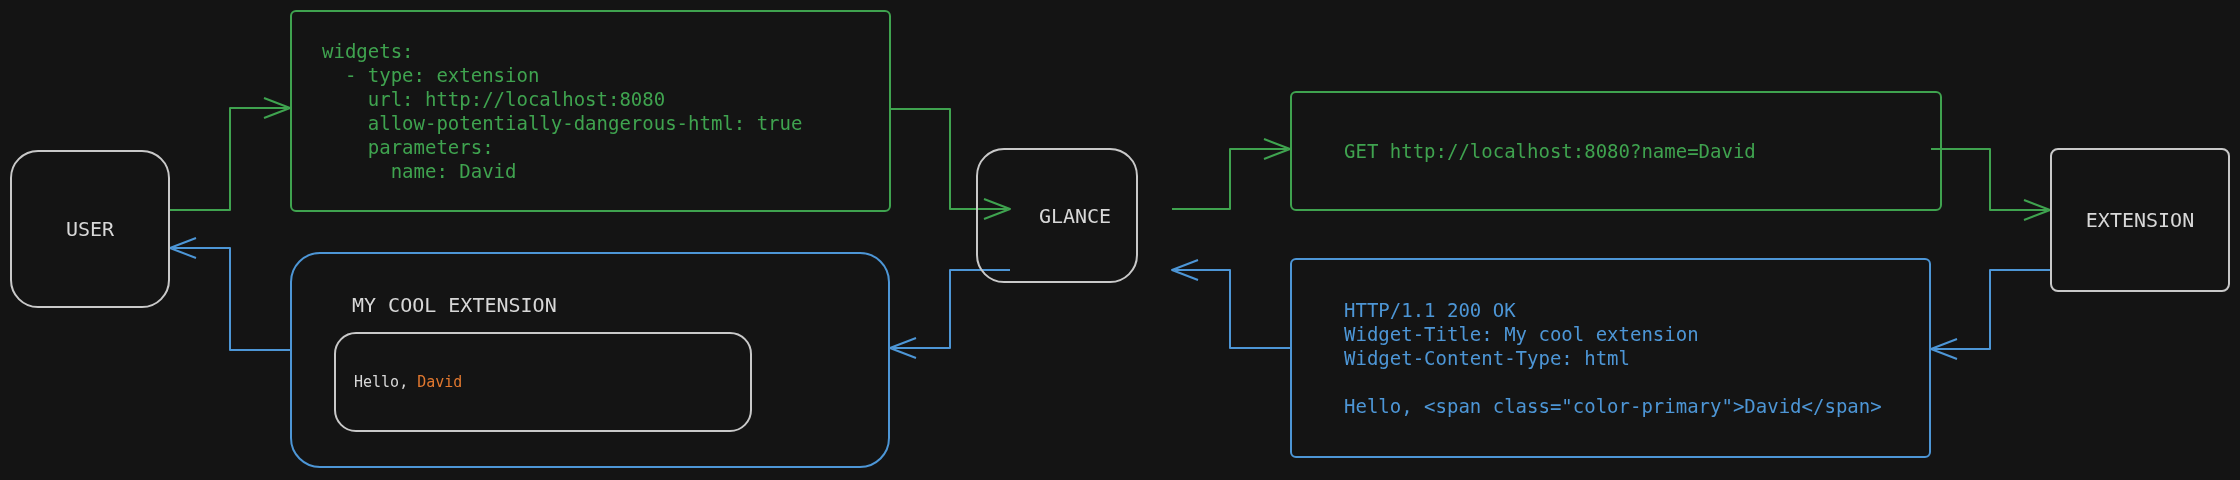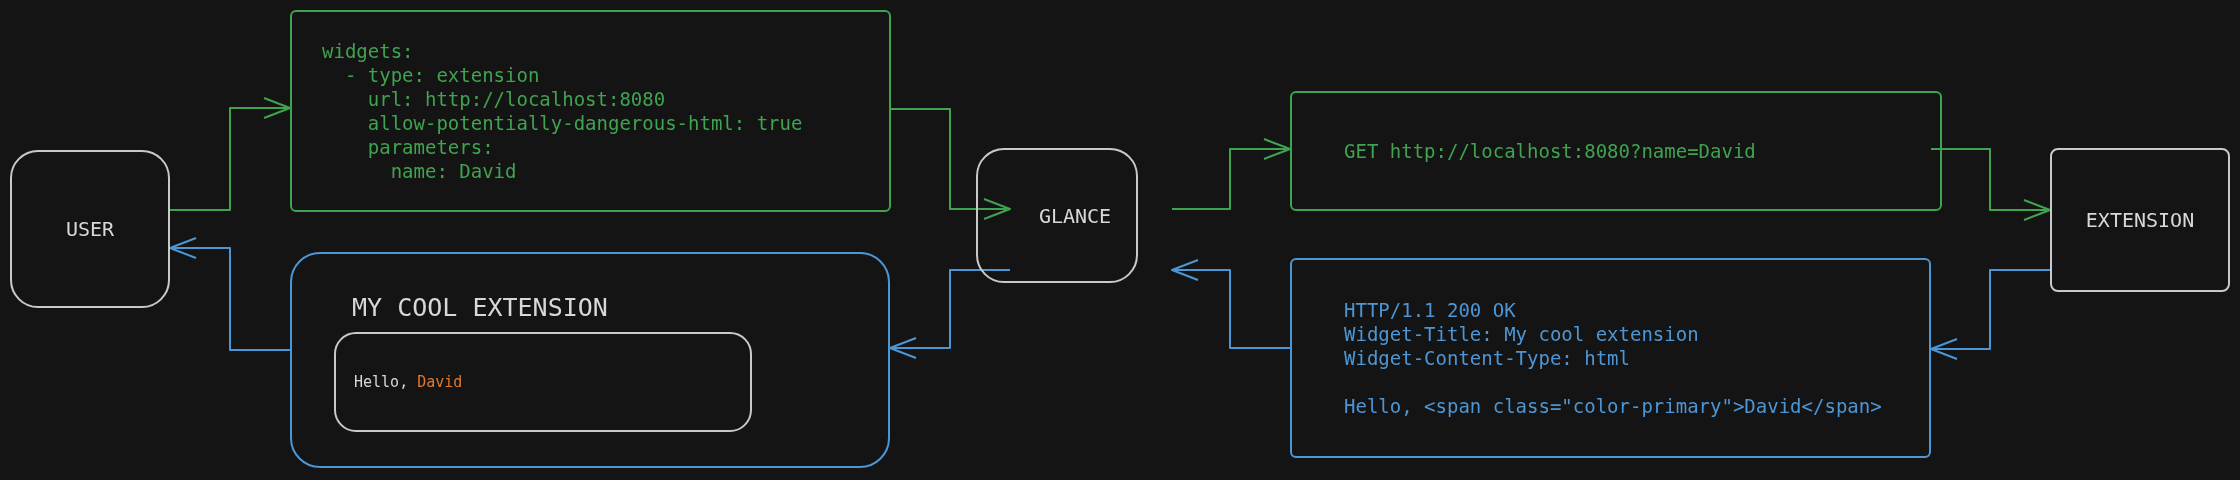--- a/index.html
+++ b/index.html
@@ -52,7 +52,7 @@
   }
   .widget-title{
     position:absolute;left:60px;top:39px;
-    color:var(--text);font-size:25px;white-space:pre;
+    color:var(--text);font-size:20px;white-space:pre;
   }
   .widget-inner{
     position:absolute;left:42px;top:78px;width:418px;height:100px;

